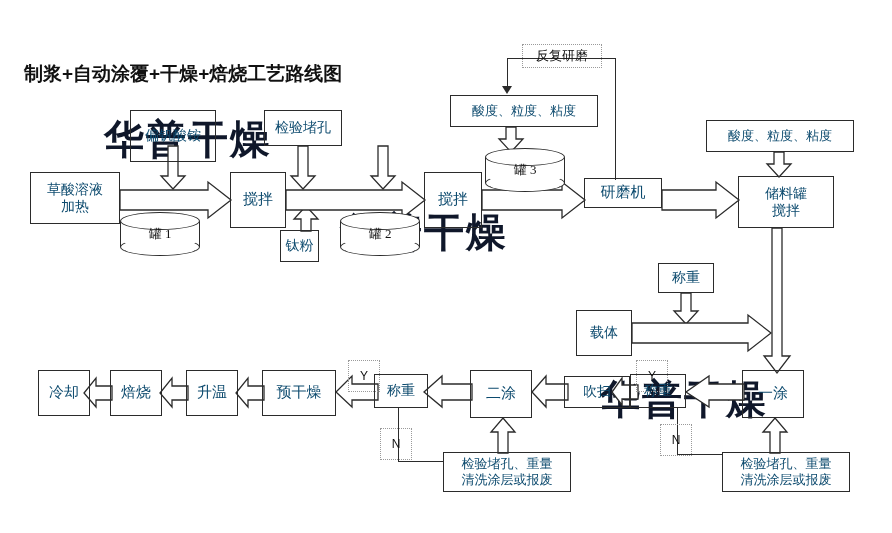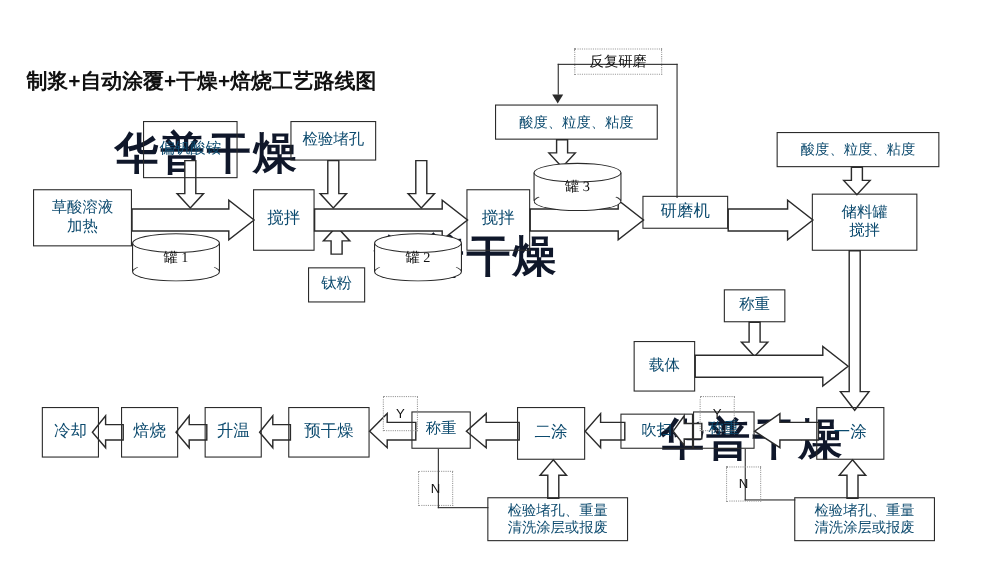--- a/index.html
+++ b/index.html
@@ -159,7 +159,7 @@
     <span>搅拌</span>
   </div>
 
-  <div class="box" style="left:280px;top:230px;width:52px;height:32px;margin-top:13px;">
+  <div class="box" style="left:280px;top:230px;width:39px;height:32px;">
     <span>钛粉</span>
   </div>
 

